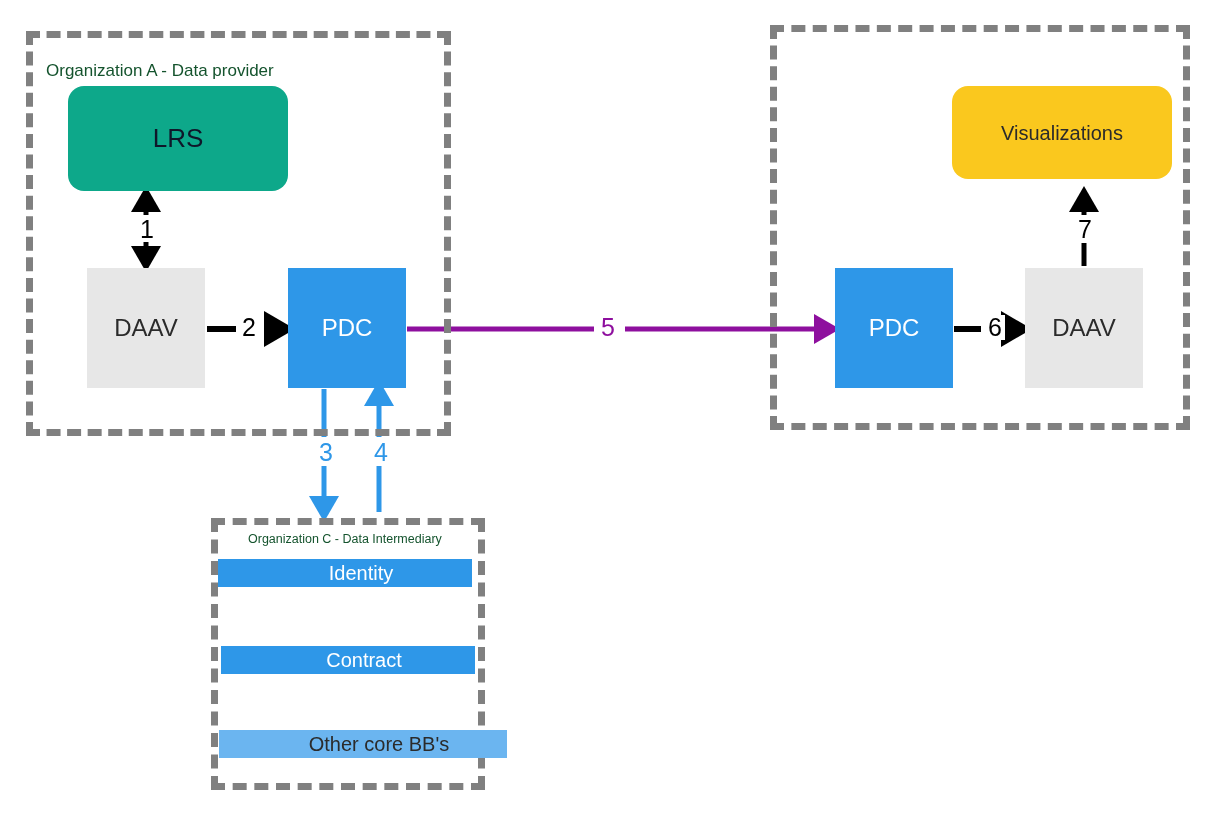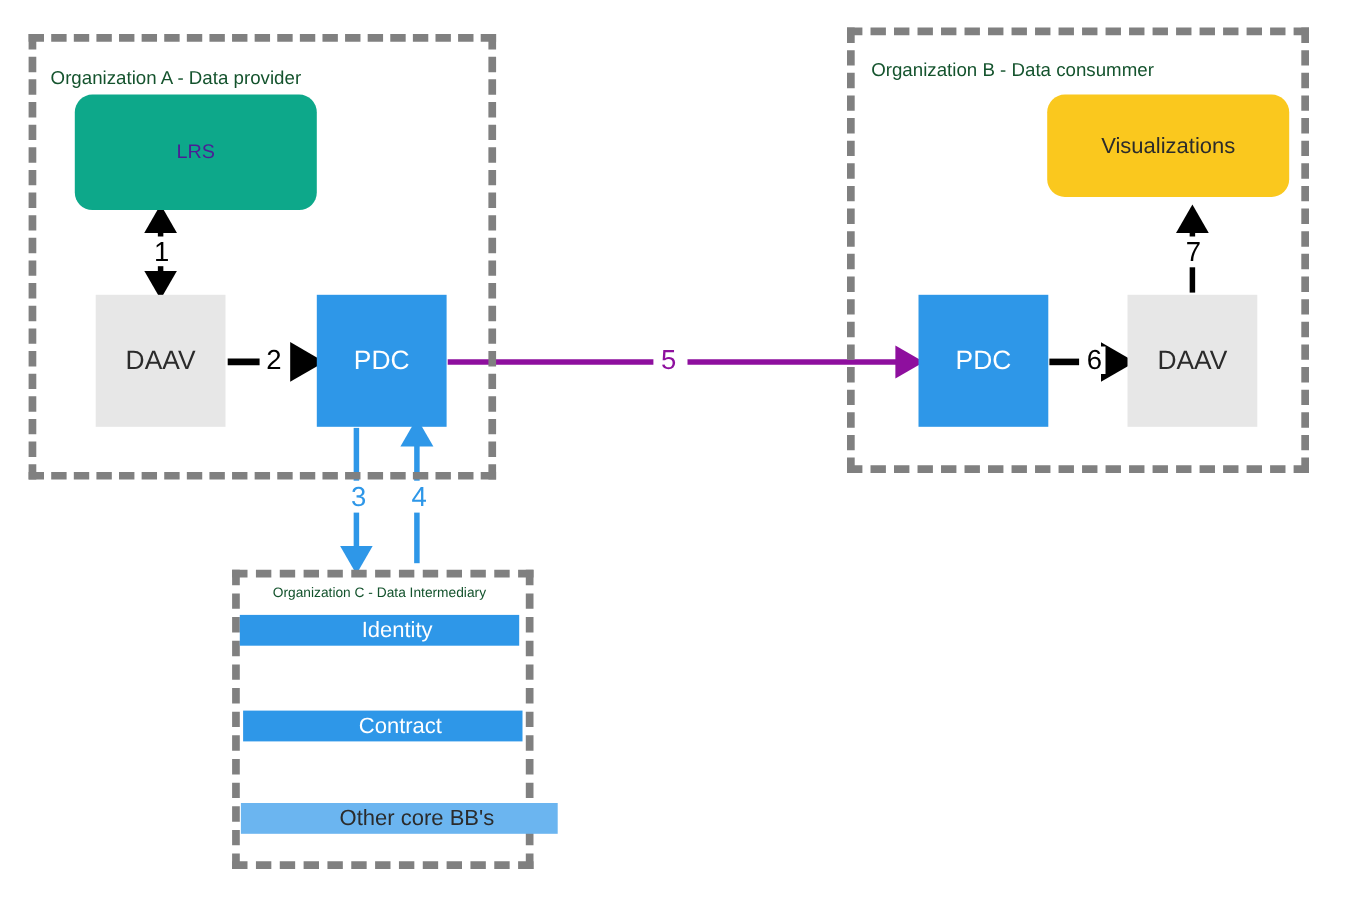--- a/index.html
+++ b/index.html
@@ -190,7 +190,6 @@
   <div class="node" id="node-pdc-a">PDC</div>
 
   <div class="org-frame" id="org-b"></div>
-  <div class="org-label" id="org-b-label">Organization B - Data consummer</div>
 
   <div class="node node-rounded" id="node-viz">Visualizations</div>
   <div class="node" id="node-pdc-b">PDC</div>

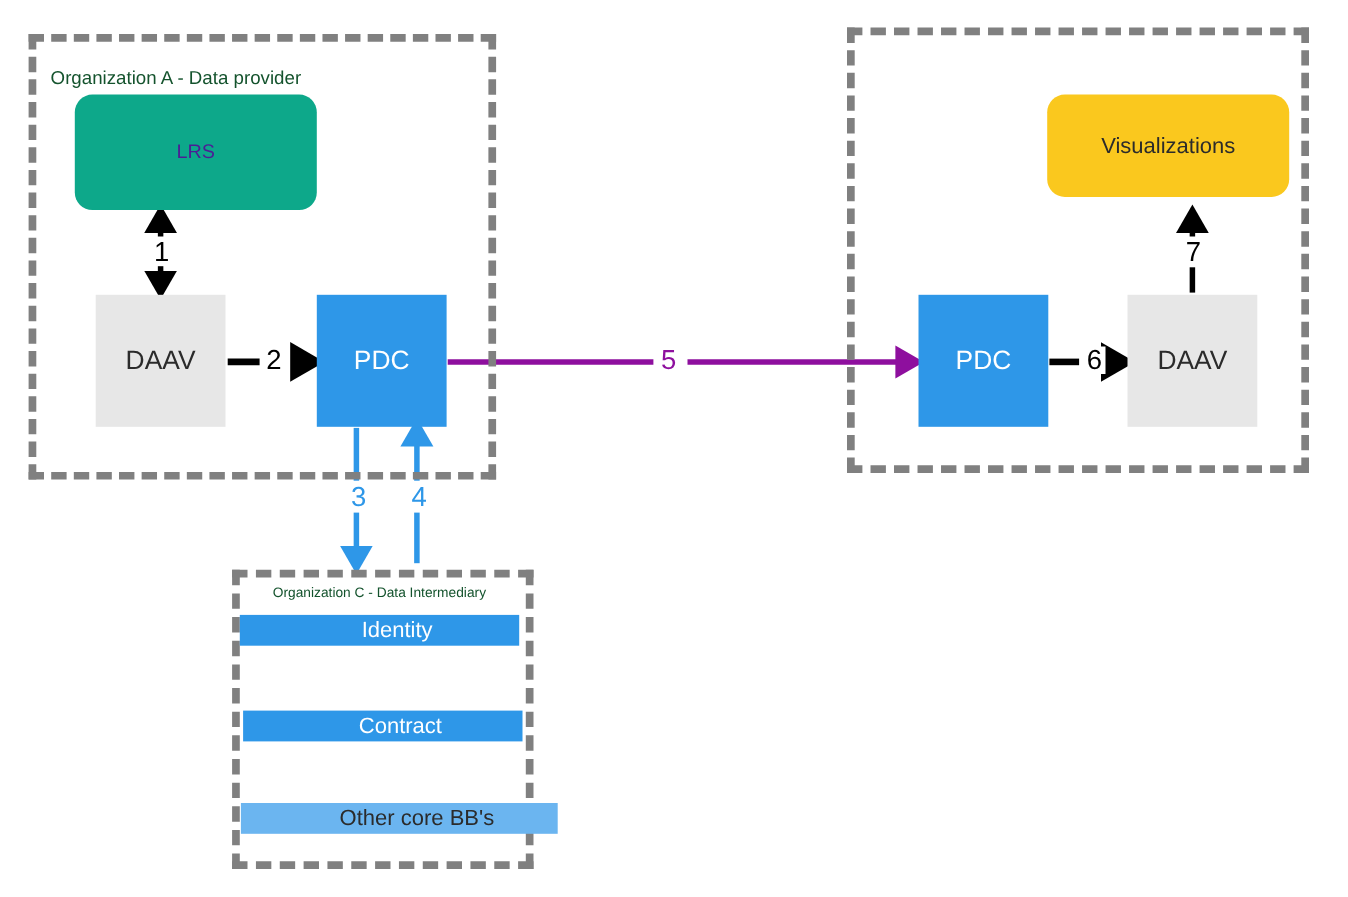--- a/index.html
+++ b/index.html
@@ -57,7 +57,7 @@
 
   #node-lrs {
     left: 68px; top: 86px; width: 220px; height: 105px;
-    background: #0DA88A; color: #4c1d95; font-size: 18px;
+    background: #0DA88A; color: #0f172a; font-size: 26px;
     border-radius: 16px;
   }
   #node-daav-a {

